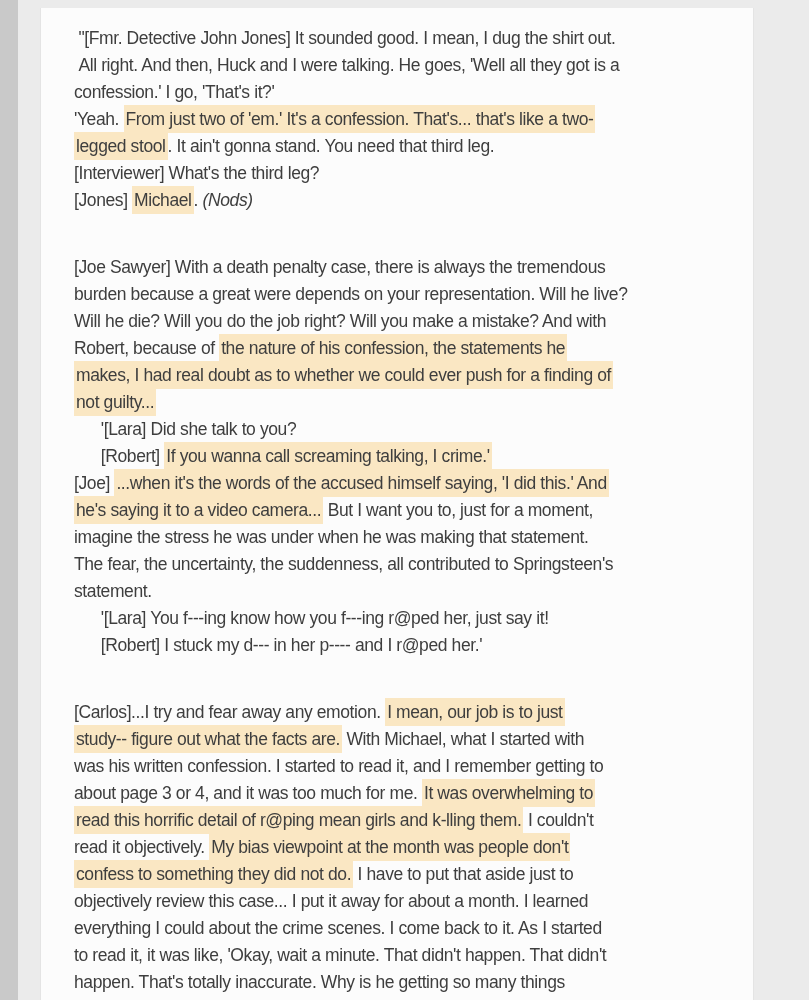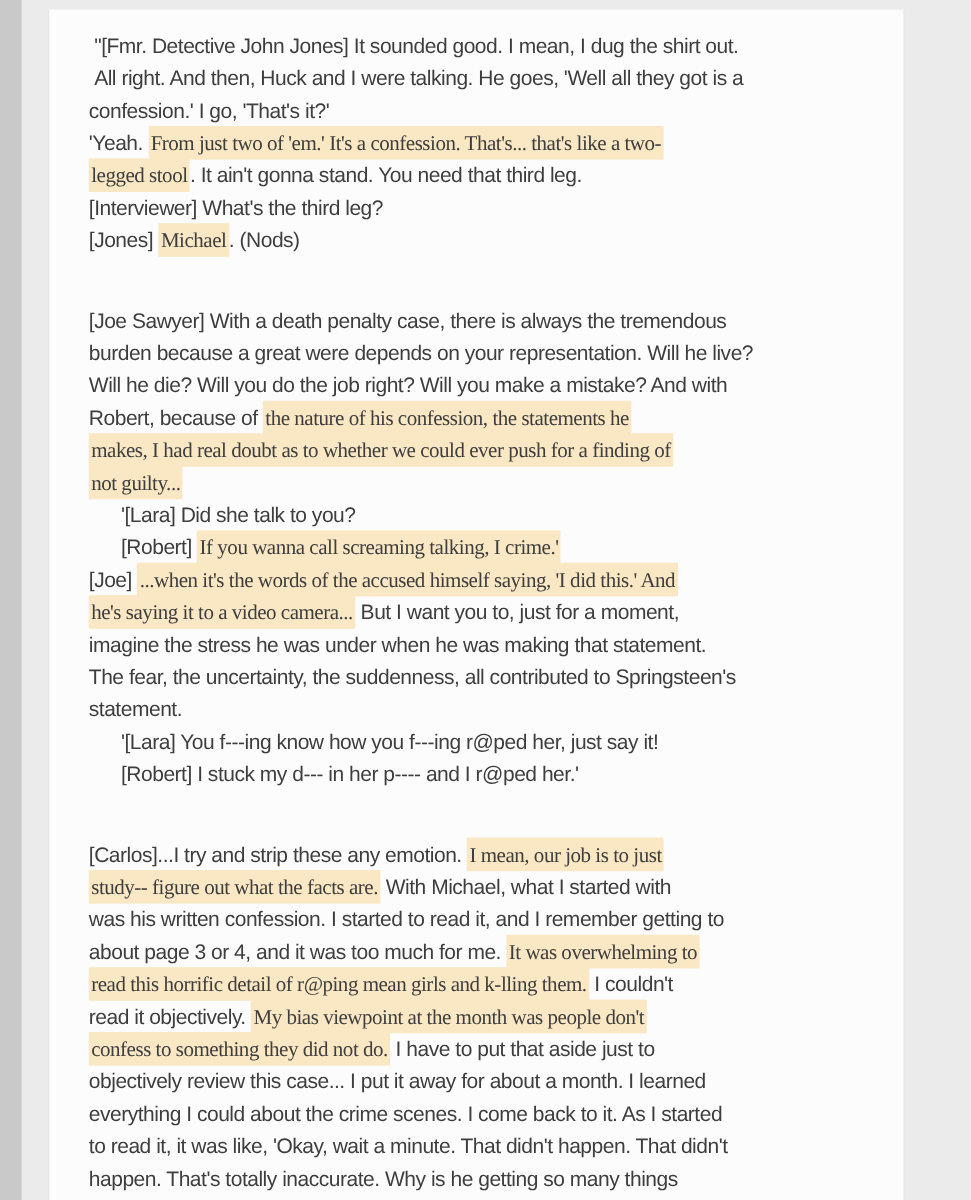--- a/index.html
+++ b/index.html
@@ -52,7 +52,6 @@
     padding: 4px 2px;
     -webkit-box-decoration-break: clone;
     box-decoration-break: clone;
-    font-family: Liberation Serif, serif;
   }
   .it {
   }

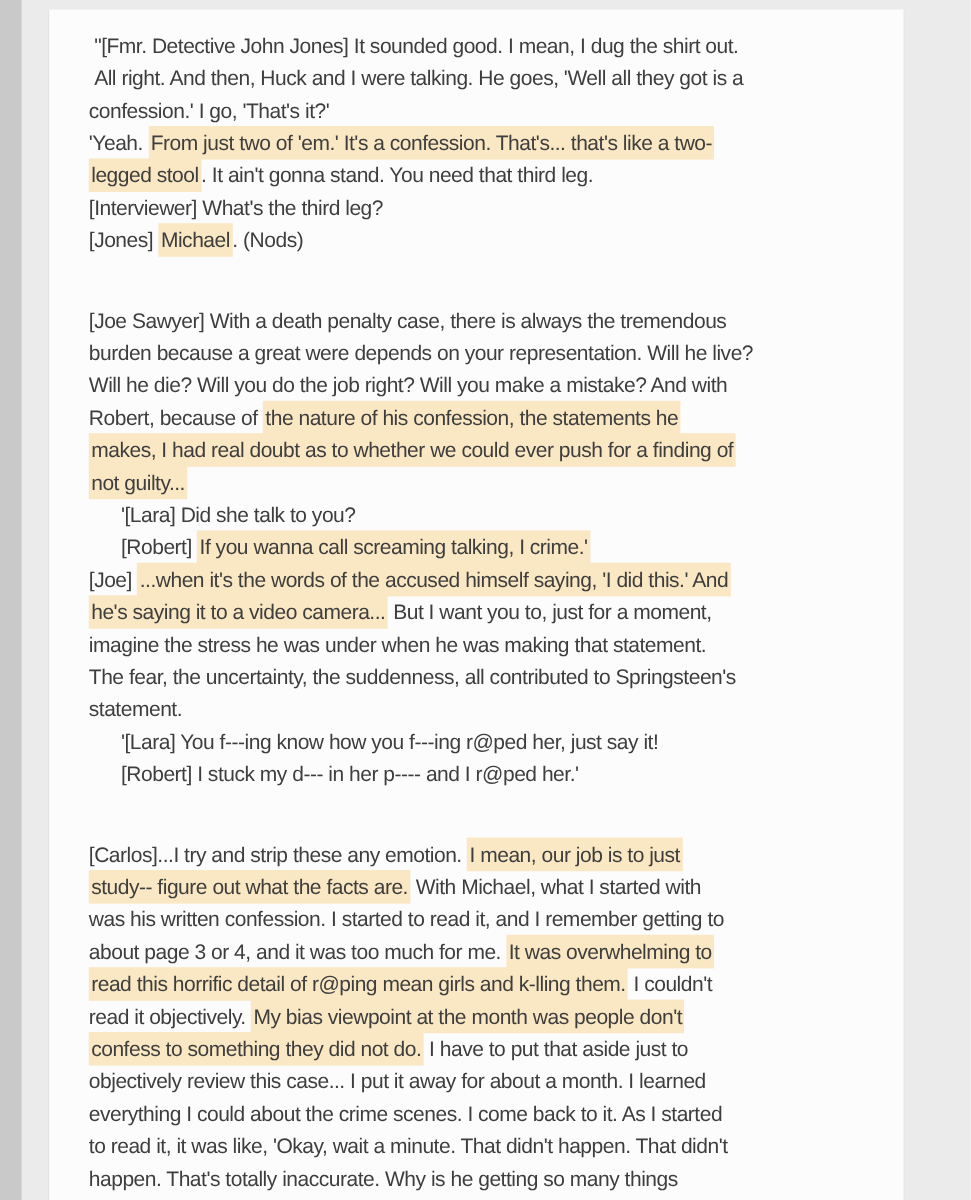--- a/index.html
+++ b/index.html
@@ -54,6 +54,7 @@
     box-decoration-break: clone;
   }
   .it {
+    font-style: italic;
   }
 </style>
 </head>

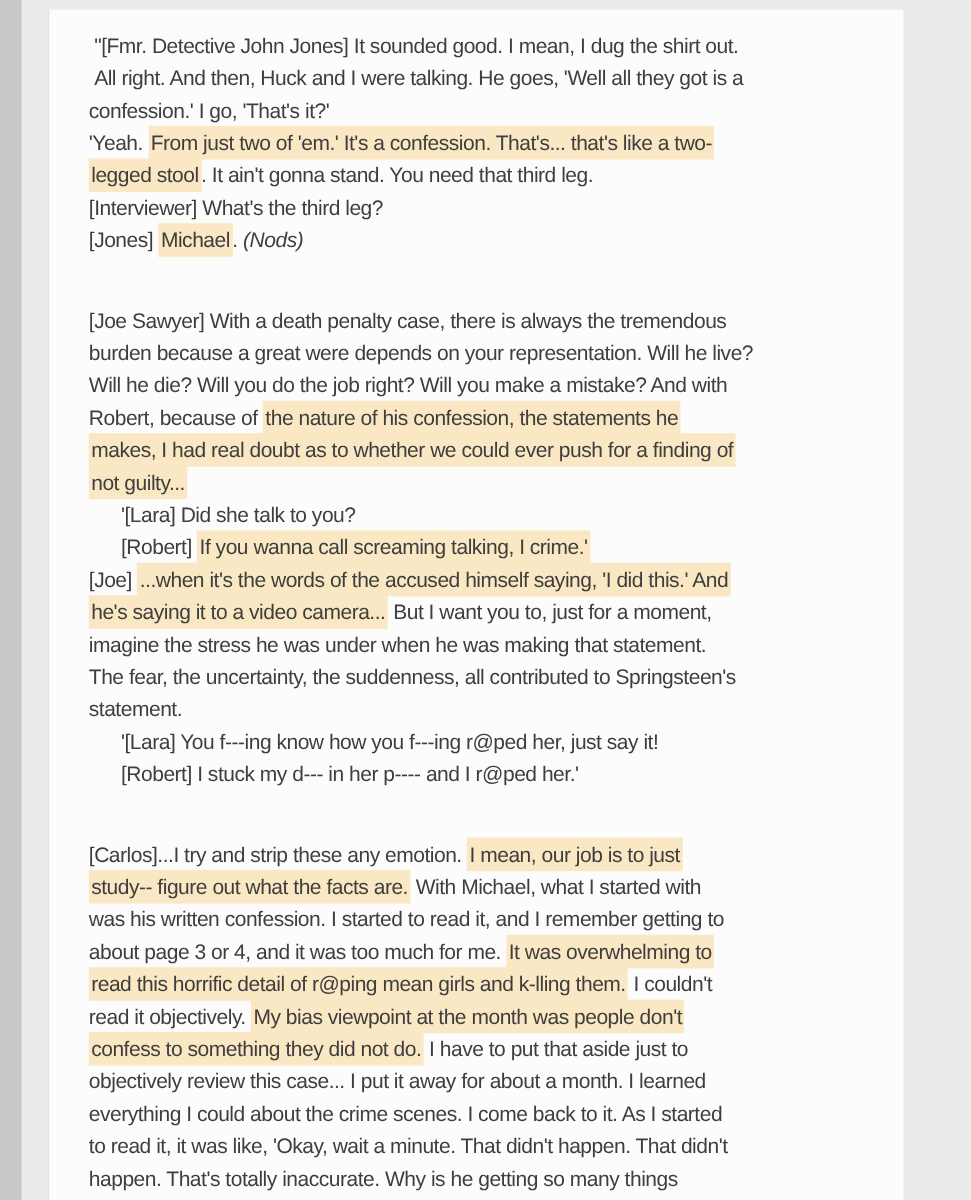--- a/index.html
+++ b/index.html
@@ -83,7 +83,7 @@
 The fear, the uncertainty, the suddenness, all contributed to Springsteen's
 statement.
       '[Lara] You f---ing know how you f---ing r@ped her, just say it!
-      [Robert] I stuck my d--- in her p---- and I r@ped her.'</span></p><p class="para"><span>[Carlos]...I try and strip these any emotion. </span><span class="hl">I mean, our job is to just
+      [Robert] I stuck my d--- in her p---- and I r@ped her.'</span></p><p class="para"><span>[Carlos]...I try and fear away any emotion. </span><span class="hl">I mean, our job is to just
 study-- figure out what the facts are.</span><span> With Michael, what I started with
 was his written confession. I started to read it, and I remember getting to
 about page 3 or 4, and it was too much for me. </span><span class="hl">It was overwhelming to

